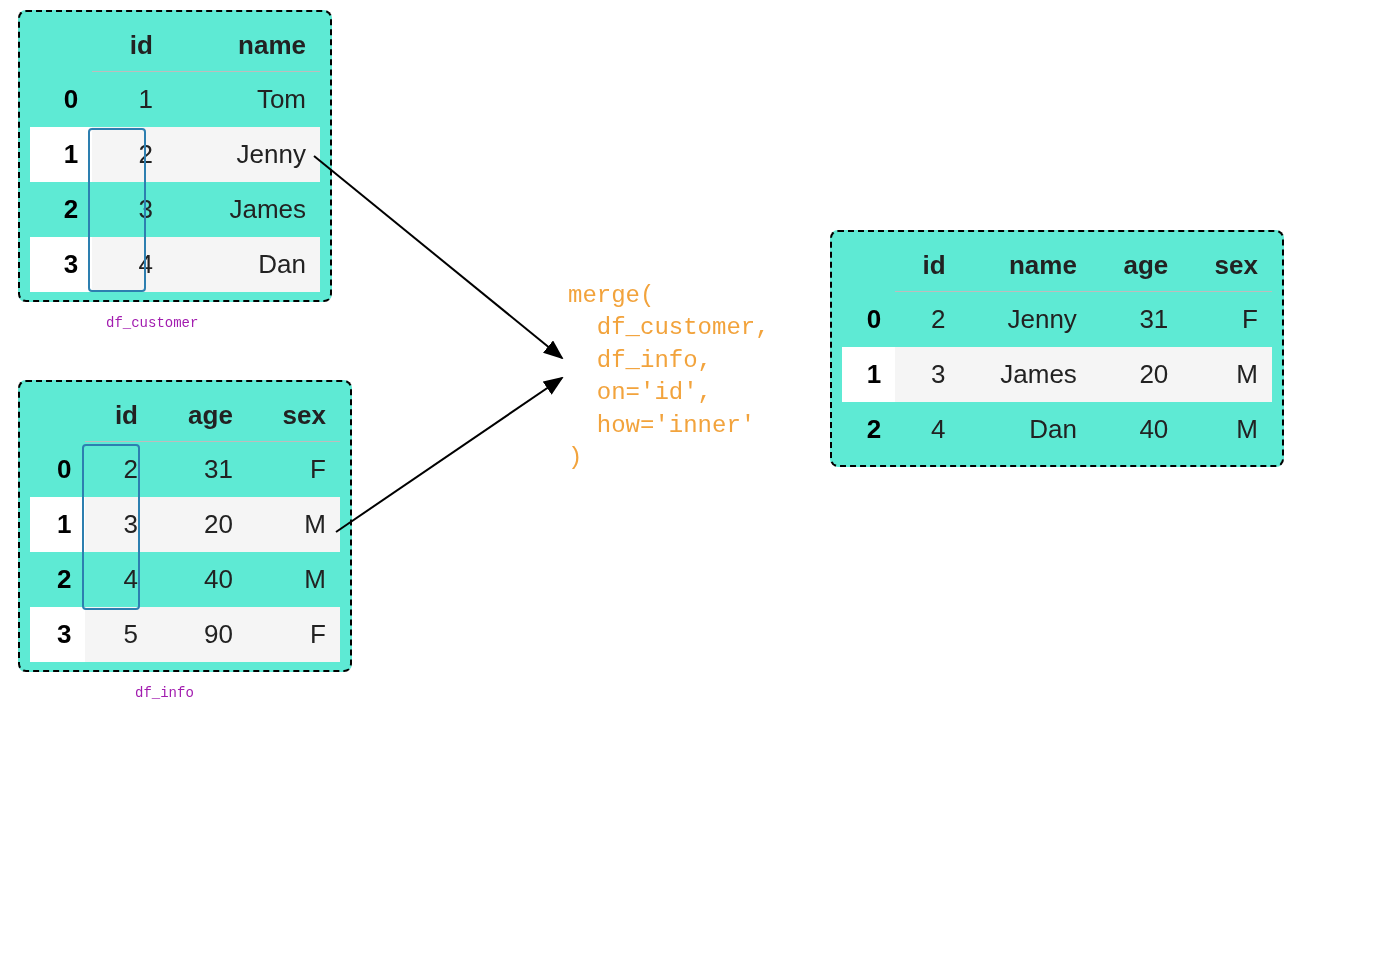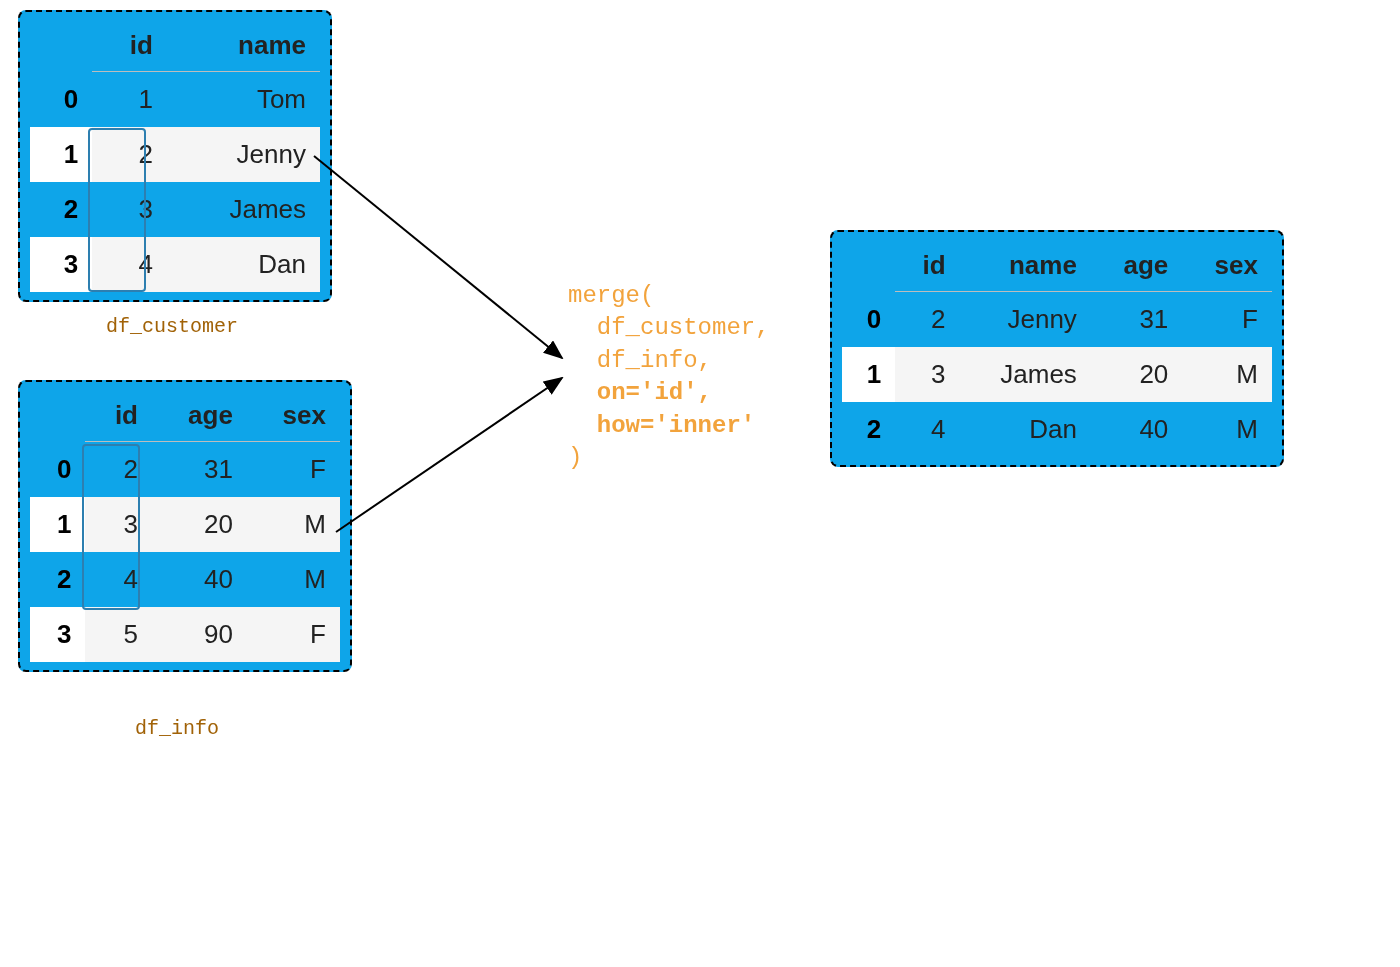--- a/index.html
+++ b/index.html
@@ -15,7 +15,7 @@
     position: absolute;
     border: 2px dashed #000;
     border-radius: 8px;
-    background: #0ea5e9;
+    background: #5eead4;
     padding: 8px 10px;
   }
   table.df {

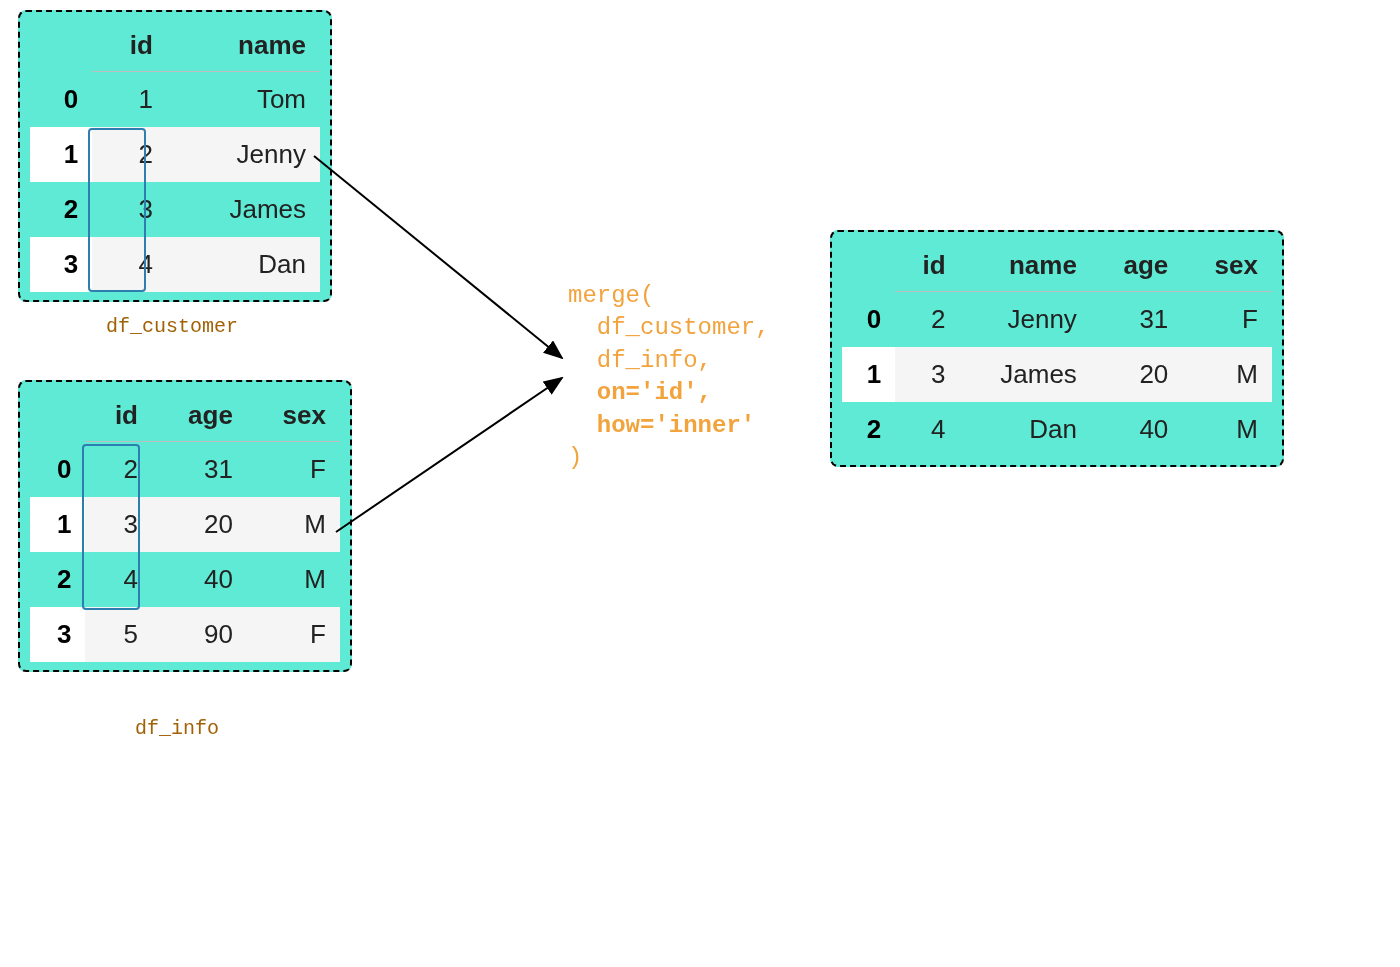--- a/index.html
+++ b/index.html
@@ -50,9 +50,9 @@
   }
   .label {
     position: absolute;
-    color: #a16207;
+    color: #a21caf;
     font-family: "Courier New", monospace;
-    font-size: 20px;
+    font-size: 14px;
   }
   .code {
     position: absolute;

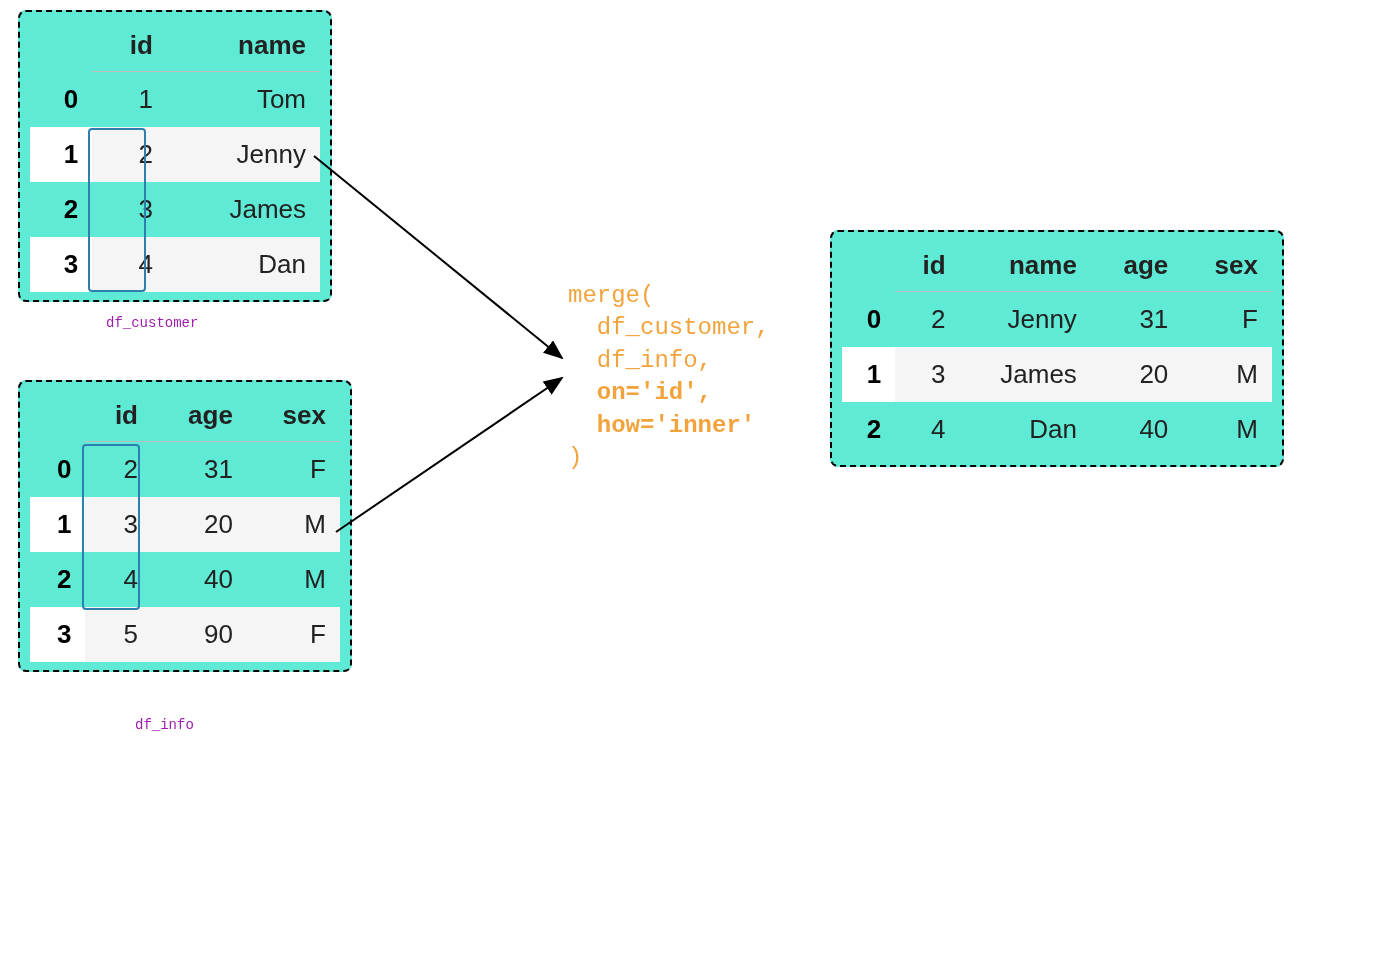--- a/index.html
+++ b/index.html
@@ -62,7 +62,7 @@
     line-height: 1.35;
     white-space: pre;
   }
-  .code .bold { font-weight: 700; margin-top: 43px; }
+  .code .bold { font-weight: 400; margin-top: 43px; }
   .highlight-rect {
     position: absolute;
     border: 2.5px solid #2d7fb0;

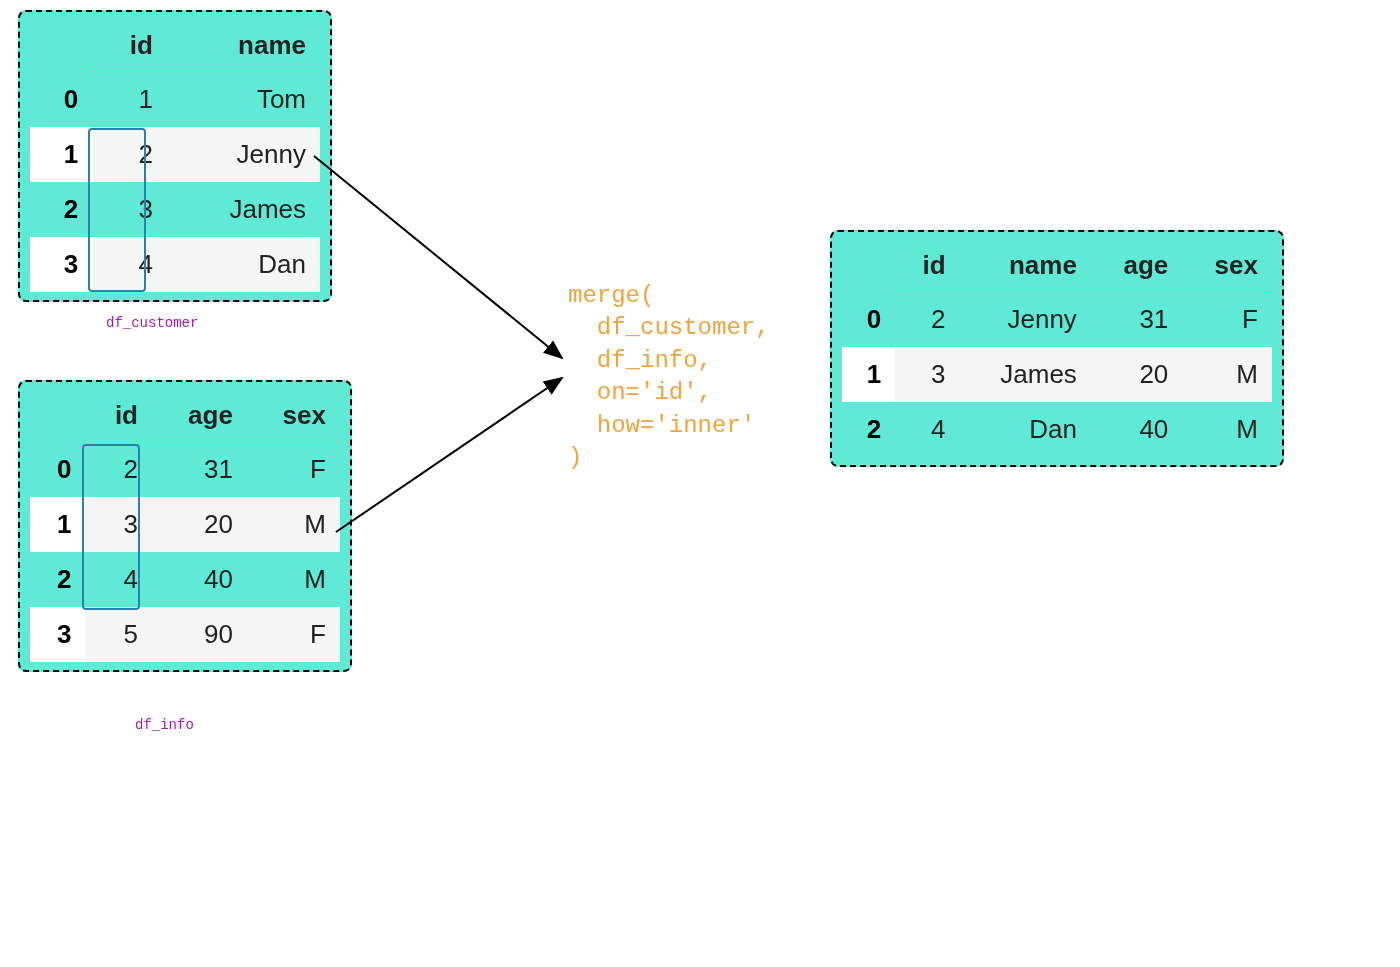--- a/index.html
+++ b/index.html
@@ -155,7 +155,7 @@
     </tbody>
   </table>
 </div>
-<div class="label" style="left:135px; top:685px;margin-top:32px;">df_info</div>
+<div class="label" style="left:135px; top:685px;">df_info</div>
 
 <div class="highlight-rect" style="left:82px; top:444px; width:54px; height:162px;"></div>
 

